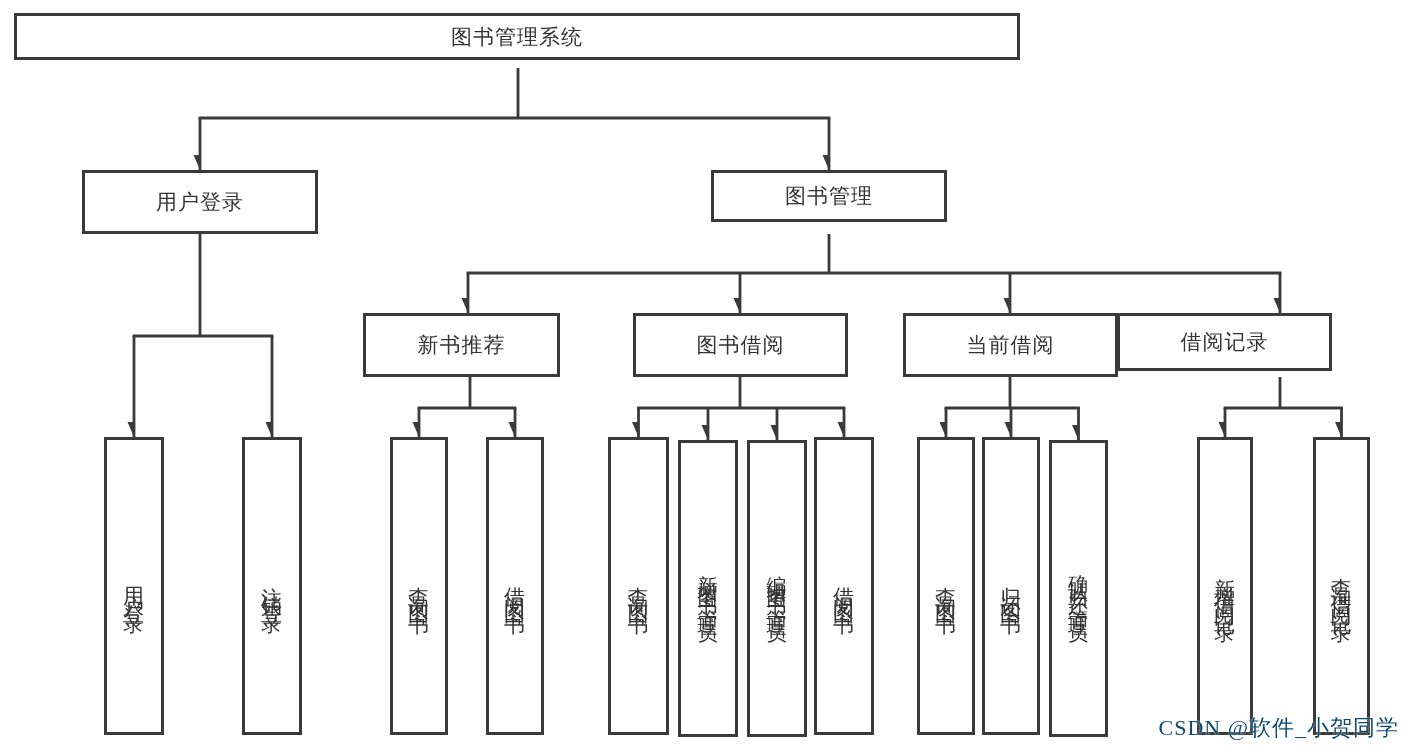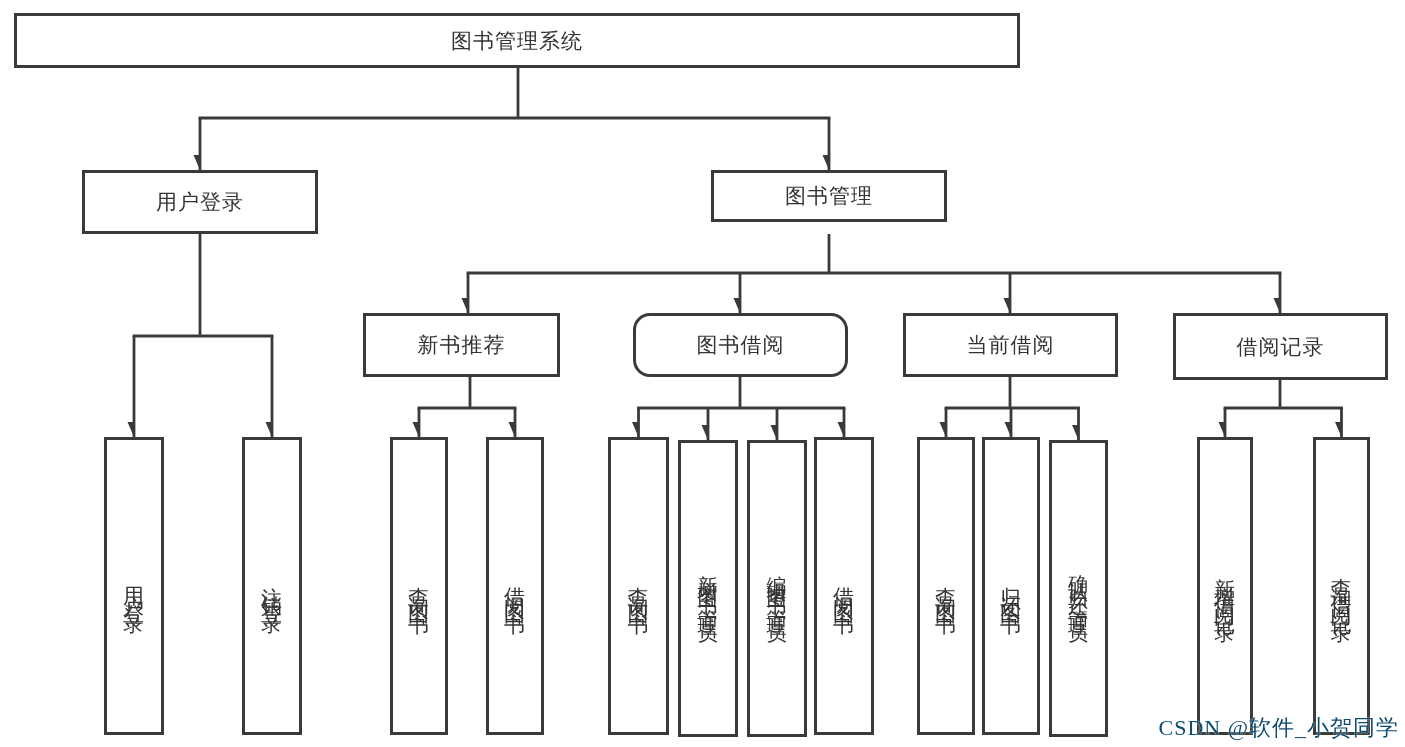--- a/index.html
+++ b/index.html
@@ -31,7 +31,7 @@
   }
   .vbox.long{letter-spacing:7px;font-size:20px;}
   
-  #b-root        {left:14px;  top:13px;  width:1006px; height:55px;}
+  #b-root        {left:14px;  top:13px;  width:1006px; height:47px;}
   #b-login-grp   {left:82px;  top:170px; width:236px;  height:64px;}
   #b-mgmt-grp    {left:711px; top:170px; width:236px;  height:52px;}
   #b-newbook     {left:363px; top:313px; width:197px;  height:64px;}

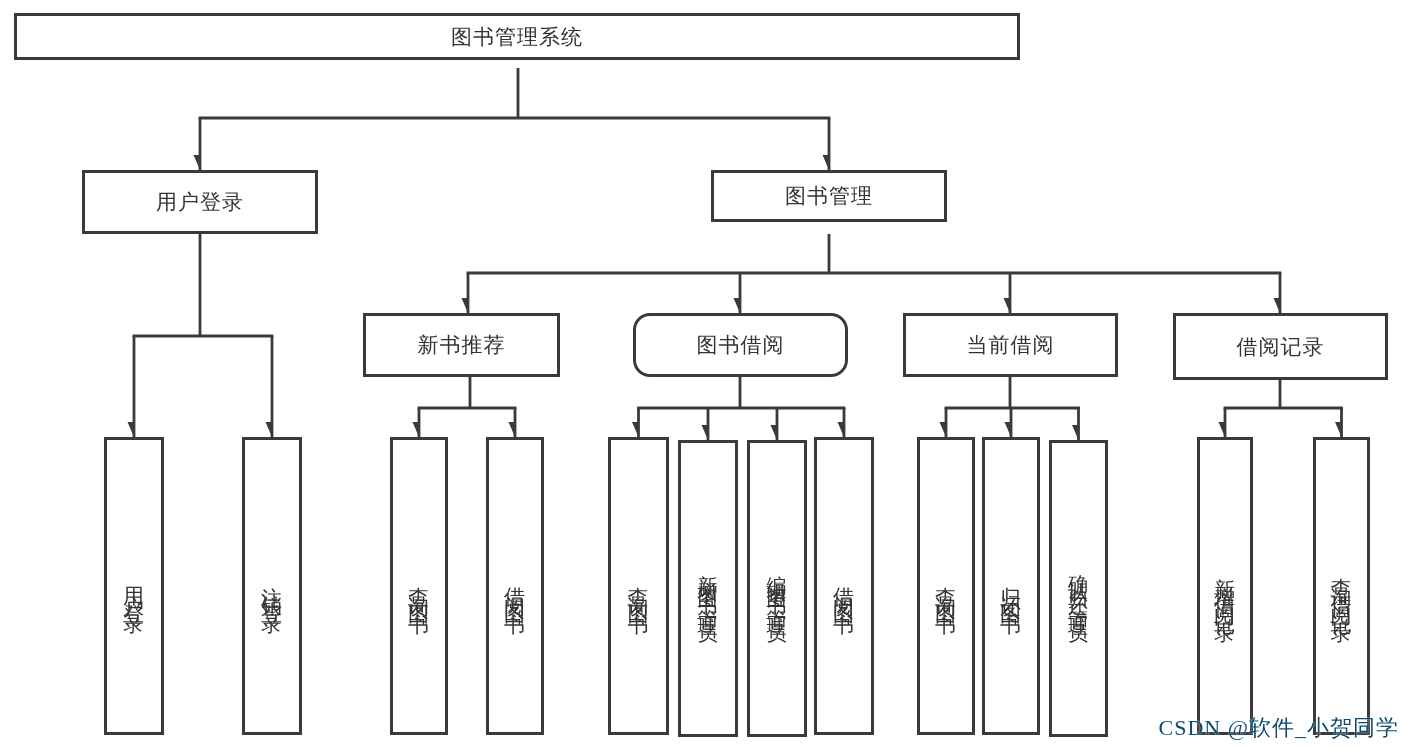--- a/index.html
+++ b/index.html
@@ -35,7 +35,7 @@
   #b-login-grp   {left:82px;  top:170px; width:236px;  height:64px;}
   #b-mgmt-grp    {left:711px; top:170px; width:236px;  height:52px;}
   #b-newbook     {left:363px; top:313px; width:197px;  height:64px;}
-  #b-borrow      {left:633px; top:313px; width:215px;  height:64px;border-radius:17px;}
+  #b-borrow      {left:633px; top:313px; width:215px;  height:64px;}
   #b-current     {left:903px; top:313px; width:215px;  height:64px;font-family:Liberation Serif, serif;}
   #b-records     {left:1173px;top:313px; width:215px;  height:67px;}
   

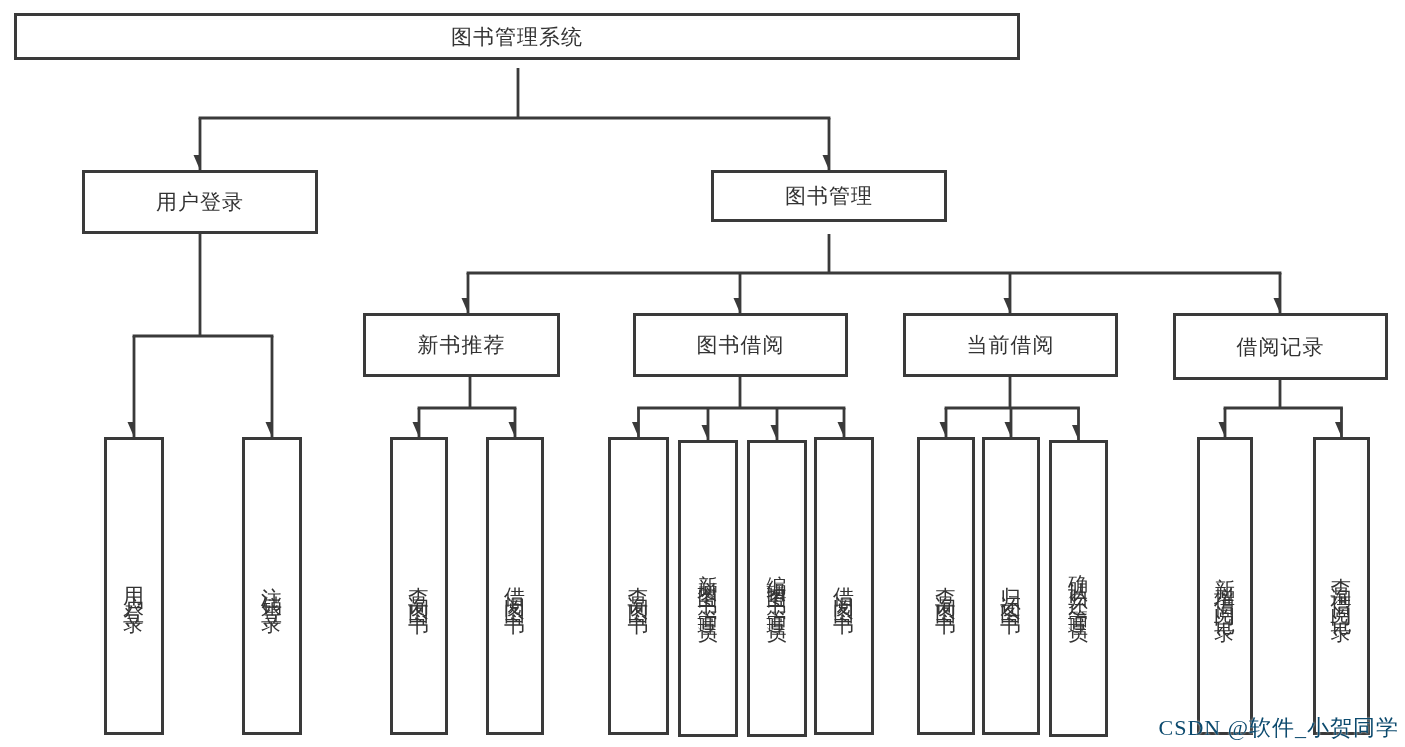--- a/index.html
+++ b/index.html
@@ -37,7 +37,7 @@
   #b-newbook     {left:363px; top:313px; width:197px;  height:64px;}
   #b-borrow      {left:633px; top:313px; width:215px;  height:64px;}
   #b-current     {left:903px; top:313px; width:215px;  height:64px;font-family:Liberation Serif, serif;}
-  #b-records     {left:1173px;top:313px; width:215px;  height:67px;}
+  #b-records     {left:1117px;top:313px; width:215px;  height:58px;}
   
   #v-user-login  {left:104px; top:437px; width:60px; height:298px;}
   #v-logout      {left:242px; top:437px; width:60px; height:298px;}

